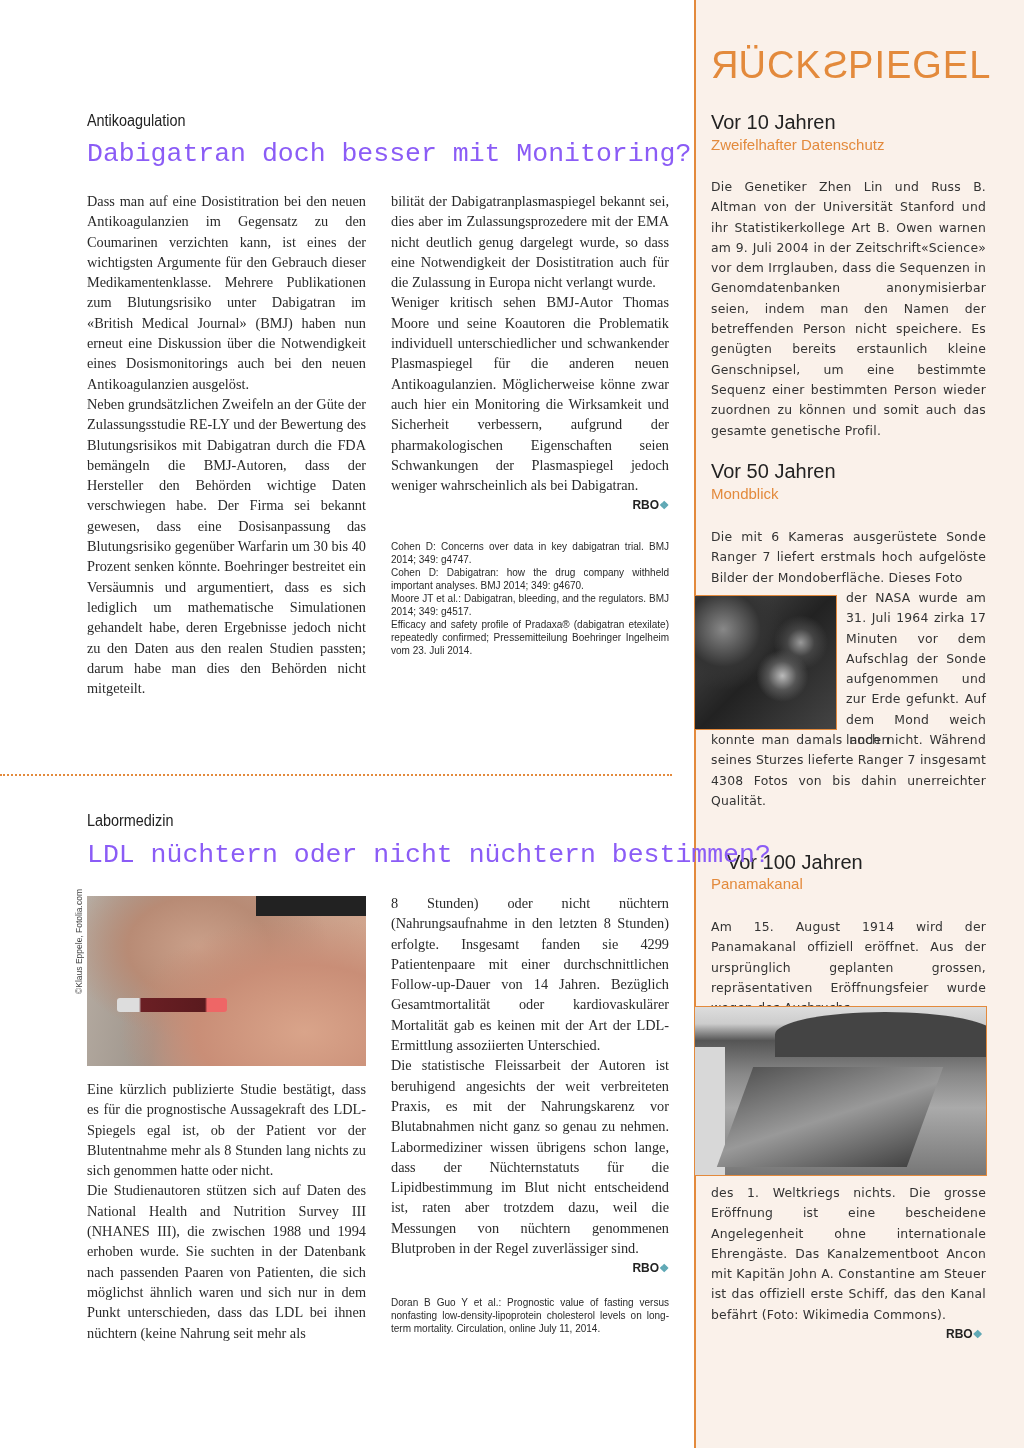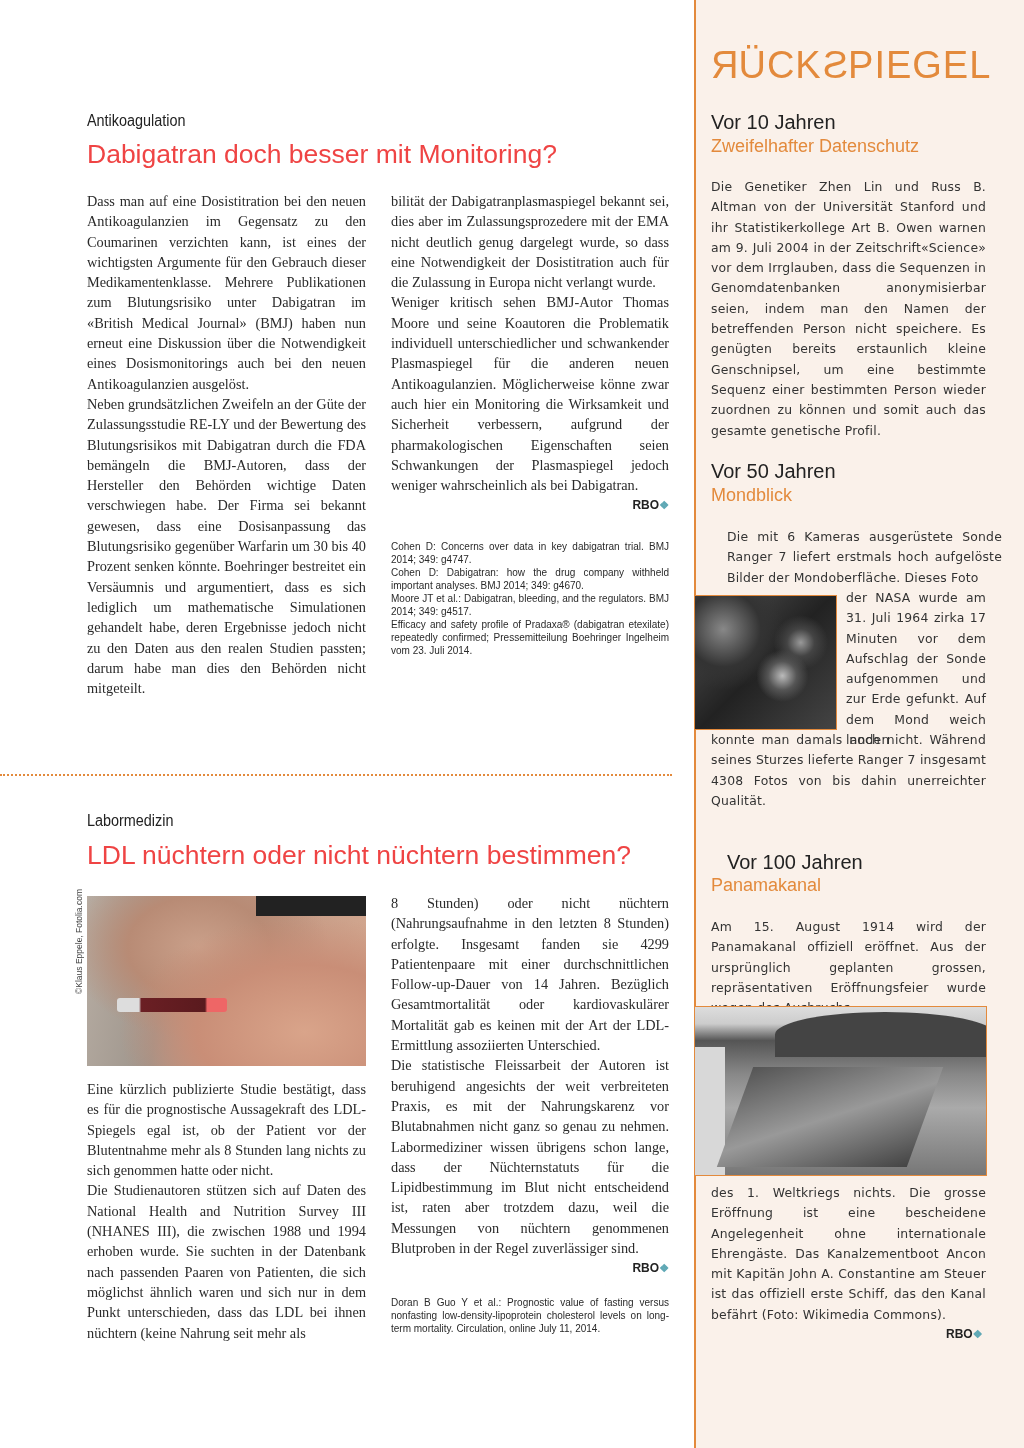--- a/index.html
+++ b/index.html
@@ -16,7 +16,7 @@
 
   
   .art-kicker { font-family:"Liberation Sans", sans-serif; font-size:16px; color:#222; transform:scaleX(0.9); transform-origin:left; }
-  .art-head { font-family:Liberation Sans, sans-serif; font-size:26.5px; color:#ef4444; }
+  .art-head { font-family:Liberation Mono, monospace; font-size:26.5px; color:#8b5cf6; }
   .body-col { font-family:"Liberation Serif", serif; font-size:14.3px; line-height:20.3px; color:#2a2a2a; text-align:justify; }
   .body-col p { margin:0; }
   .refs { font-family:"Liberation Sans", sans-serif; font-size:10px; line-height:13px; color:#2a2a2a; text-align:justify; }

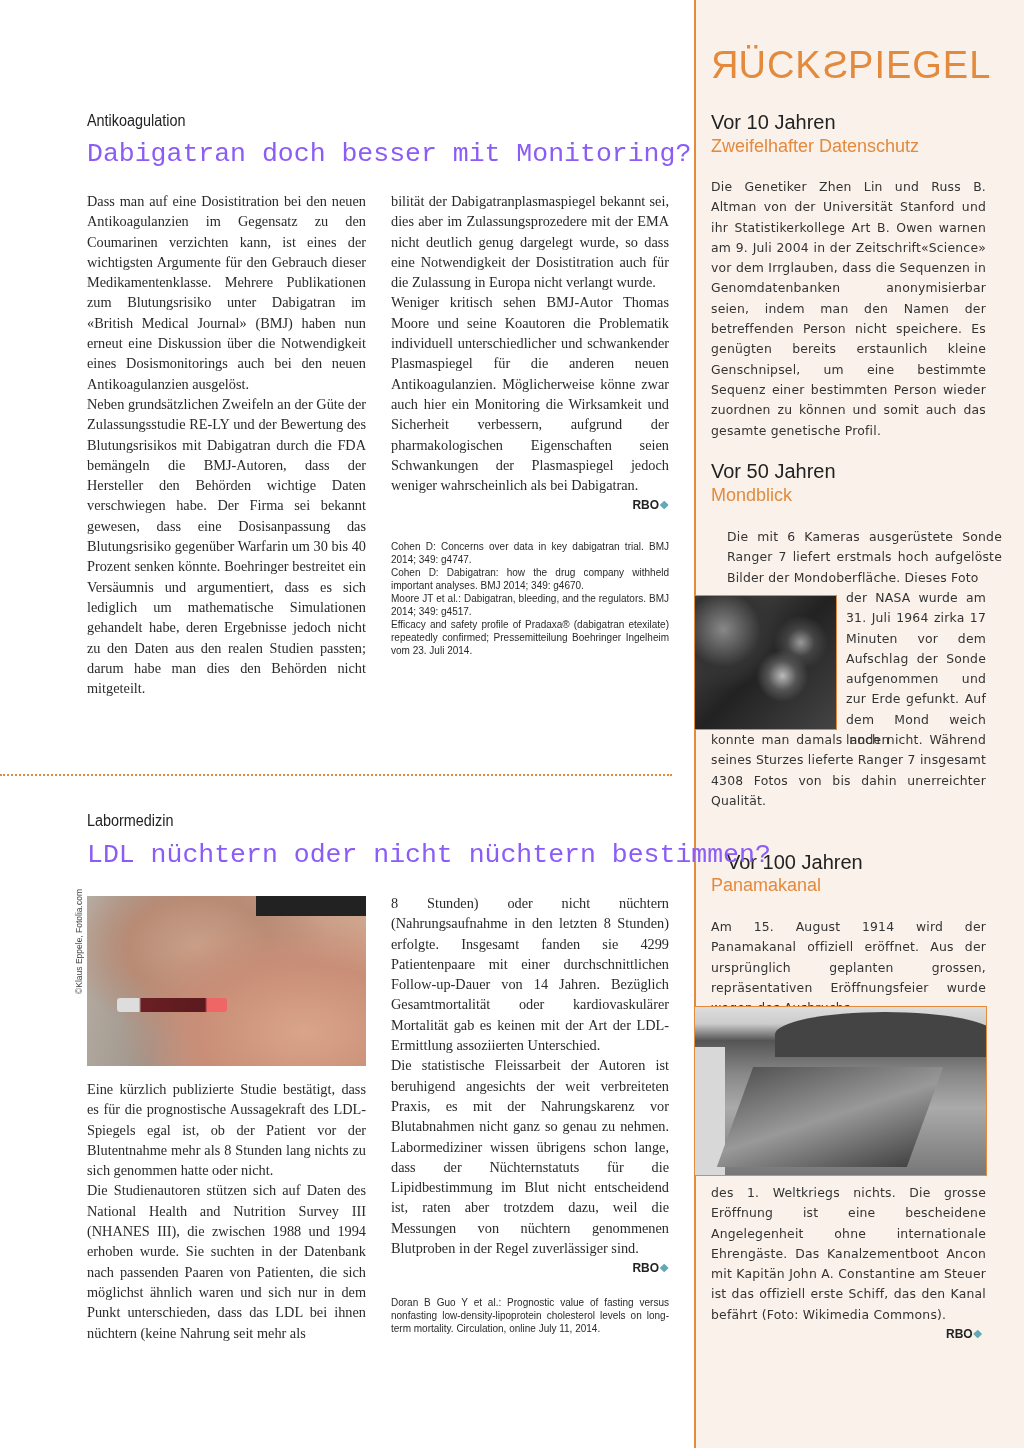--- a/index.html
+++ b/index.html
@@ -11,7 +11,7 @@
   .rueck-title { position:absolute; left:710px; top:44px; font-family:"Liberation Sans", sans-serif; font-size:38px; letter-spacing:1px; color:#e38a3c; font-weight:normal; }
   .rueck-title .mir { display:inline-block; transform:scaleX(-1); }
   .kicker { font-family:"Liberation Sans", sans-serif; font-size:20px; color:#222; }
-  .head { font-family:"Liberation Sans", sans-serif; font-size:18px; color:#e38a3c; }
+  .head { font-family:"Liberation Sans", sans-serif; font-size:15px; color:#e38a3c; }
   .sb-text { font-family:"DejaVu Sans", sans-serif; font-size:12.4px; line-height:20.3px; color:#333; text-align:justify; letter-spacing:0.2px; }
 
   

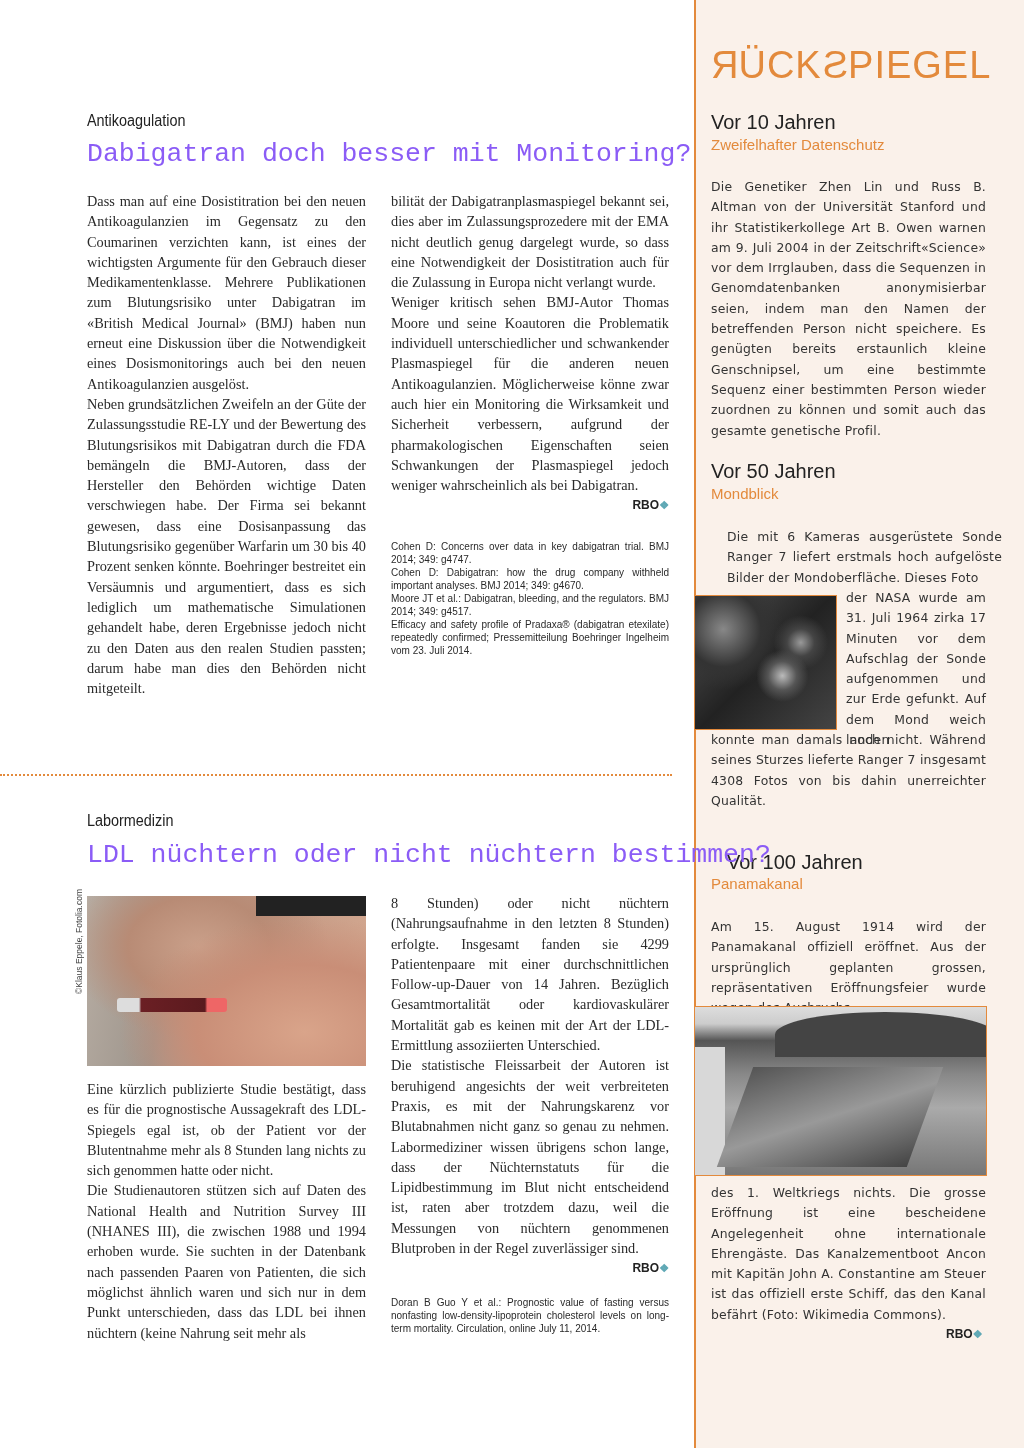--- a/index.html
+++ b/index.html
@@ -58,7 +58,7 @@
 
 <div class="abs kicker" style="left:711px; top:460px;">Vor 50 Jahren</div>
 <div class="abs head" style="left:711px; top:485px;">Mondblick</div>
-<div class="abs sb-text" style="left:711px; top:527px; width:275px;margin-left:16px;">Die mit 6 Kameras ausgerüstete Sonde Ranger 7 liefert erstmals hoch aufgelöste Bilder der Mondoberfläche. Dieses Foto</div>
+<div class="abs sb-text" style="left:711px; top:527px; width:275px;">Die mit 6 Kameras ausgerüstete Sonde Ranger 7 liefert erstmals hoch aufgelöste Bilder der Mondoberfläche. Dieses Foto</div>
 <div class="photo-moon"></div>
 <div class="abs sb-text" style="left:846px; top:588px; width:140px;">der NASA wurde am 31. Juli 1964 zirka 17 Minuten vor dem Aufschlag der Sonde aufgenommen und zur Erde gefunkt. Auf dem Mond weich landen</div>
 <div class="abs sb-text" style="left:711px; top:730px; width:275px;">konnte man damals noch nicht. Während seines Sturzes lieferte Ranger 7 insgesamt 4308 Fotos von bis dahin unerreichter Qualität.</div>

